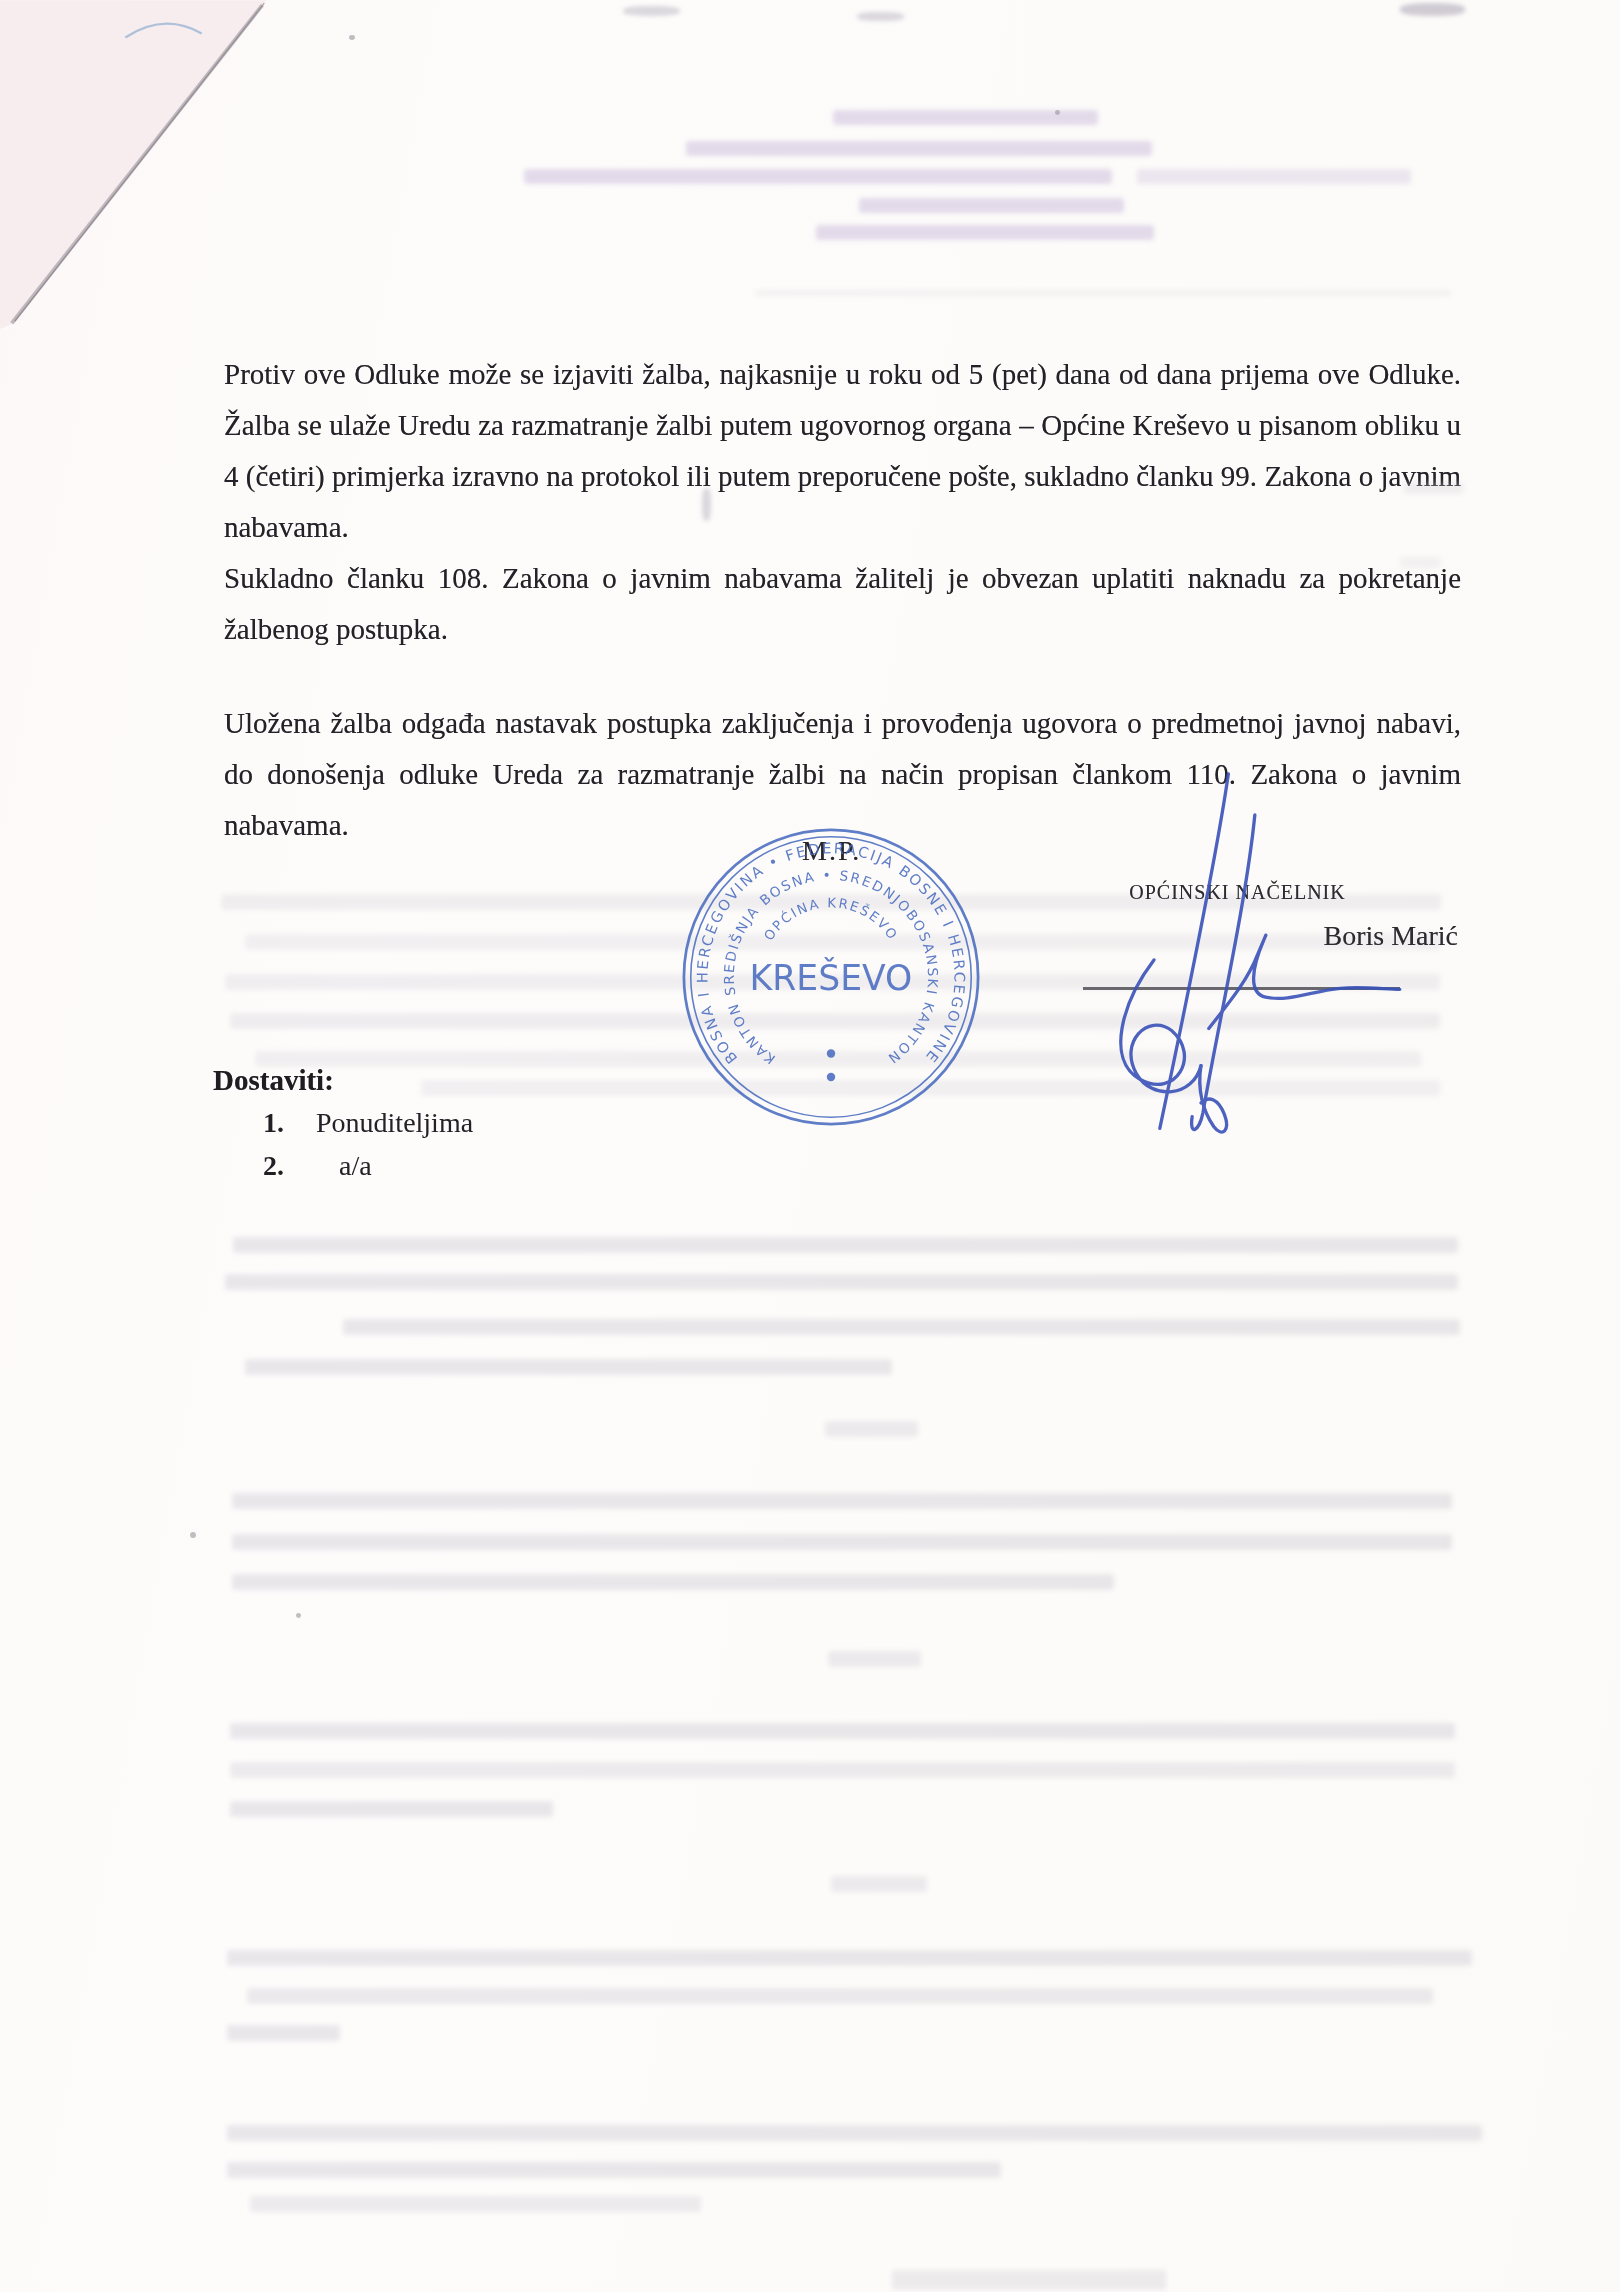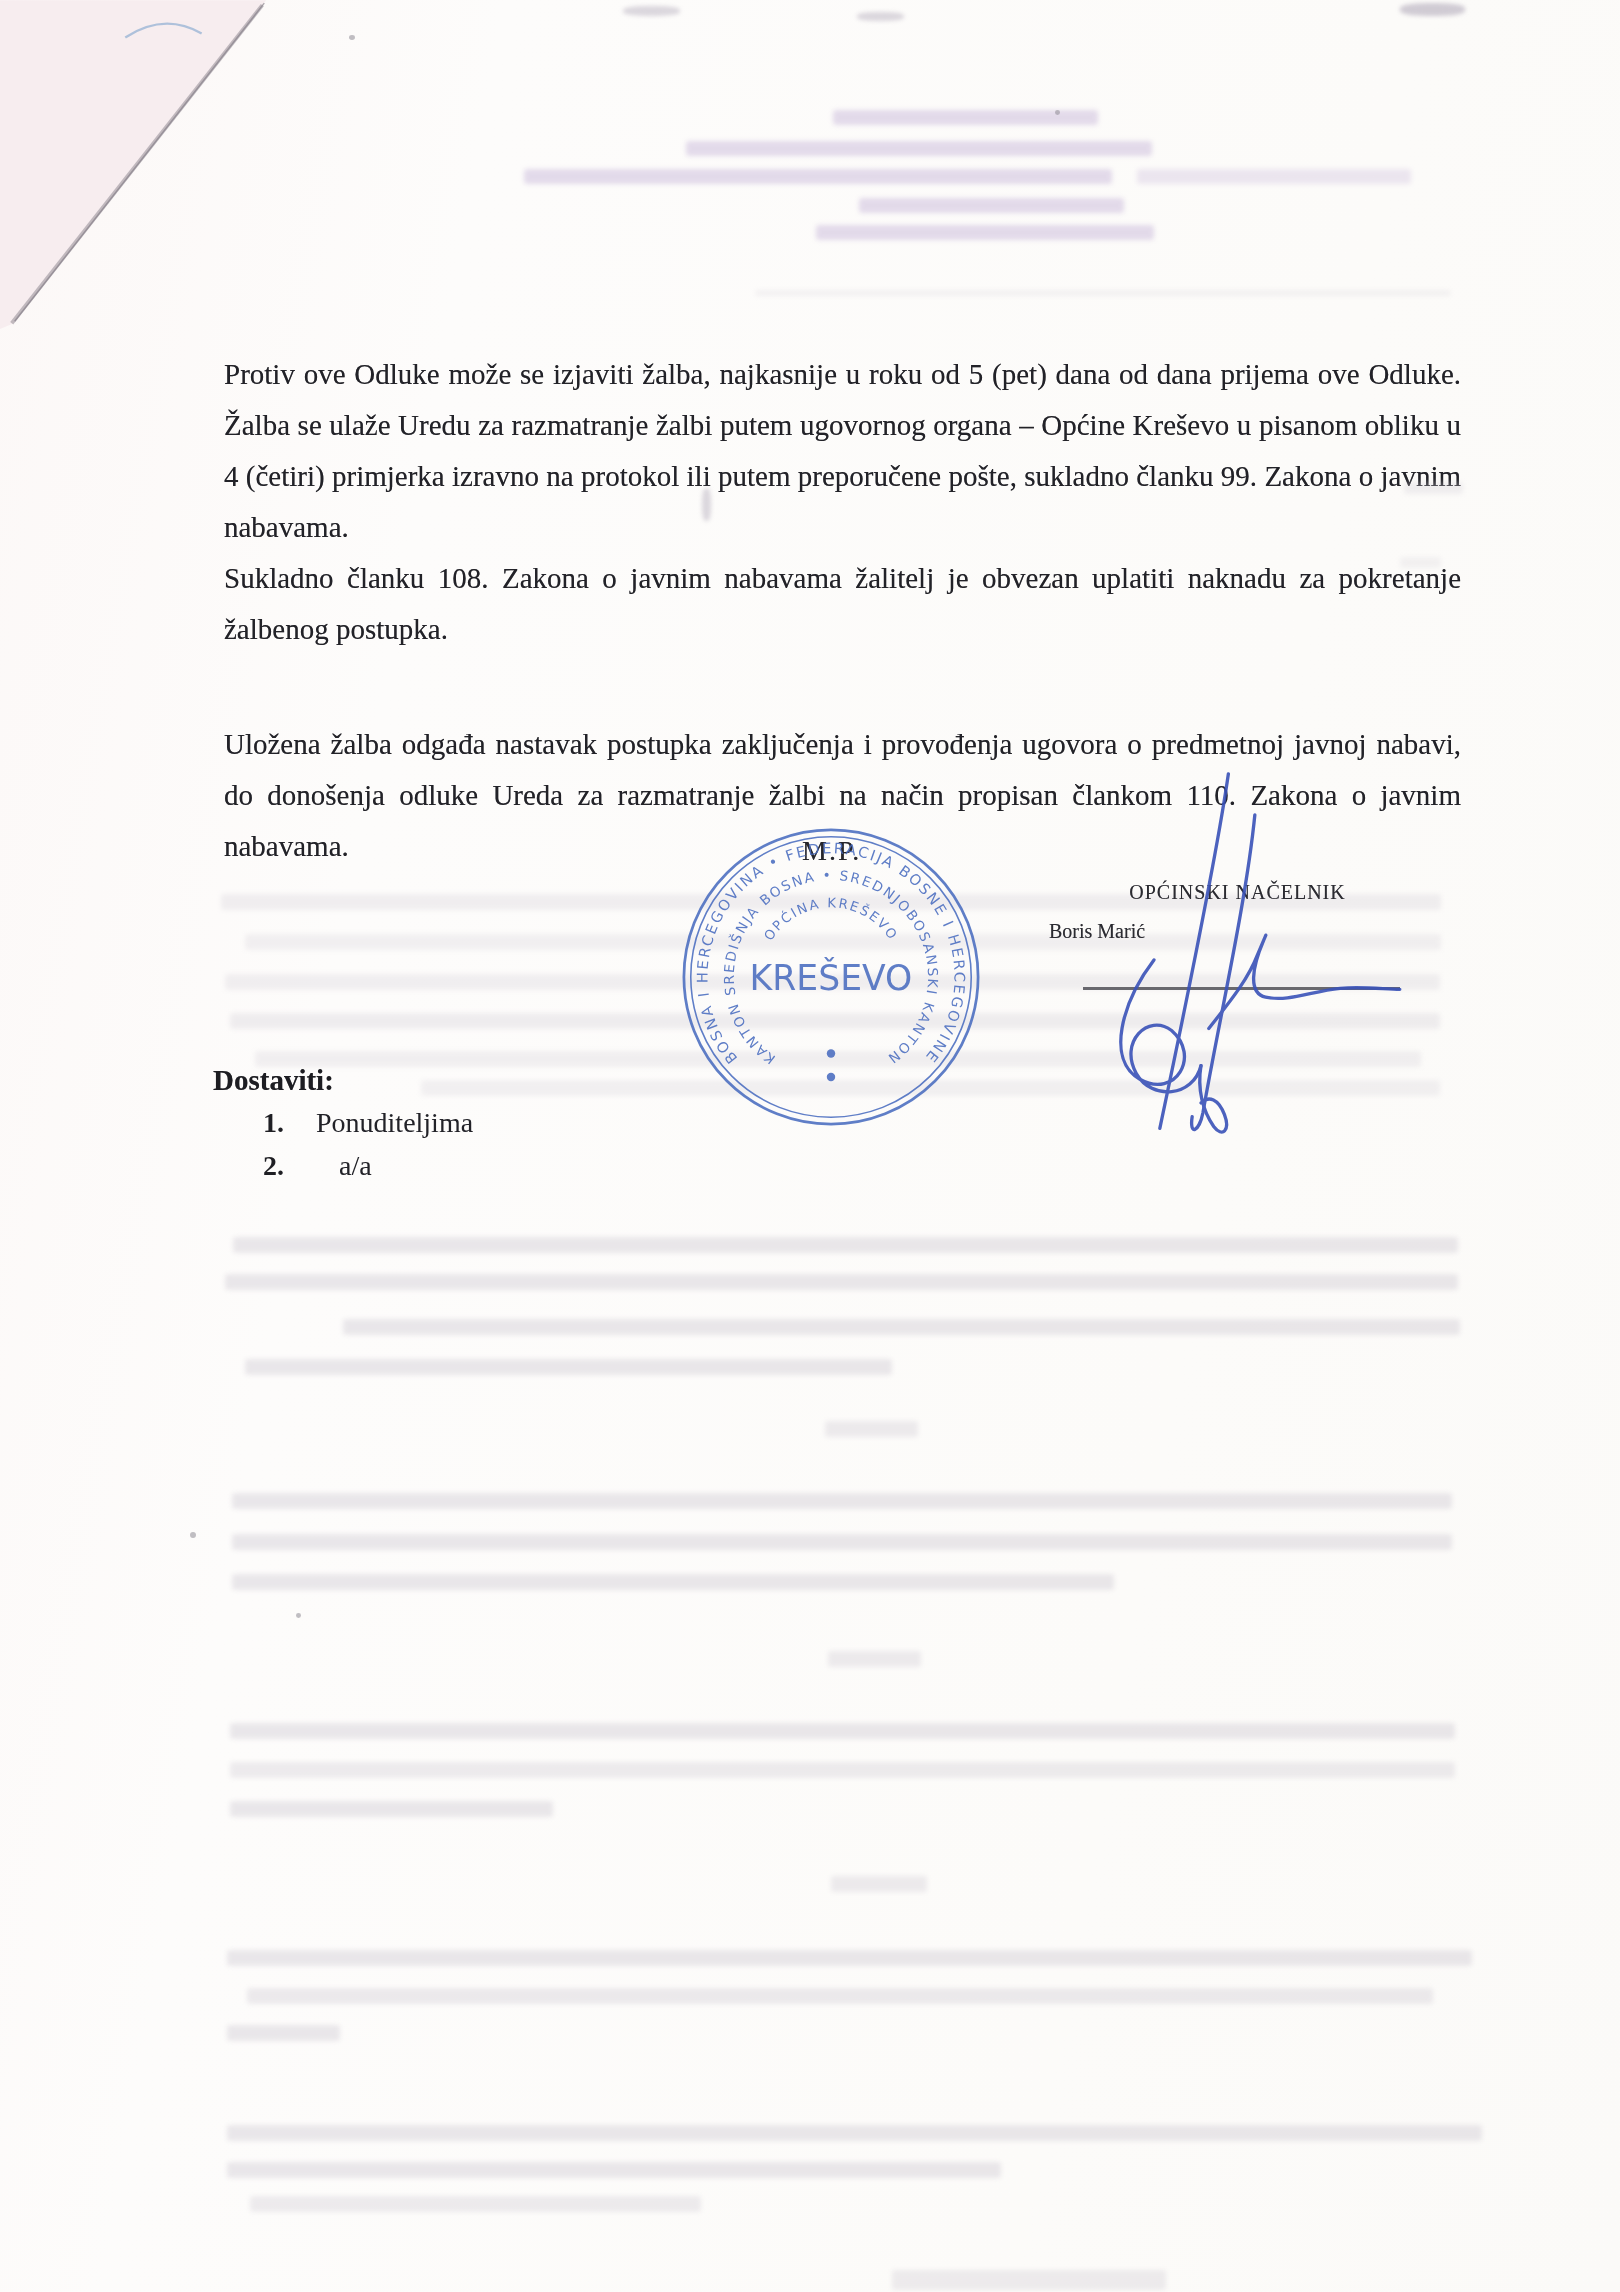--- a/index.html
+++ b/index.html
@@ -16,7 +16,7 @@
     color:#222228;text-shadow:0 0 0.5px rgba(25,25,30,.5);}
   .para{margin:0;}
   #body1{top:349px;}
-  #body2{top:698px;margin-top:21px;}
+  #body2{top:698px;}
   
   .dist-label{left:213px;top:1064px;font-size:29px;font-weight:bold;color:#1d1d22;
     text-shadow:0 0 0.5px rgba(20,20,25,.5);}

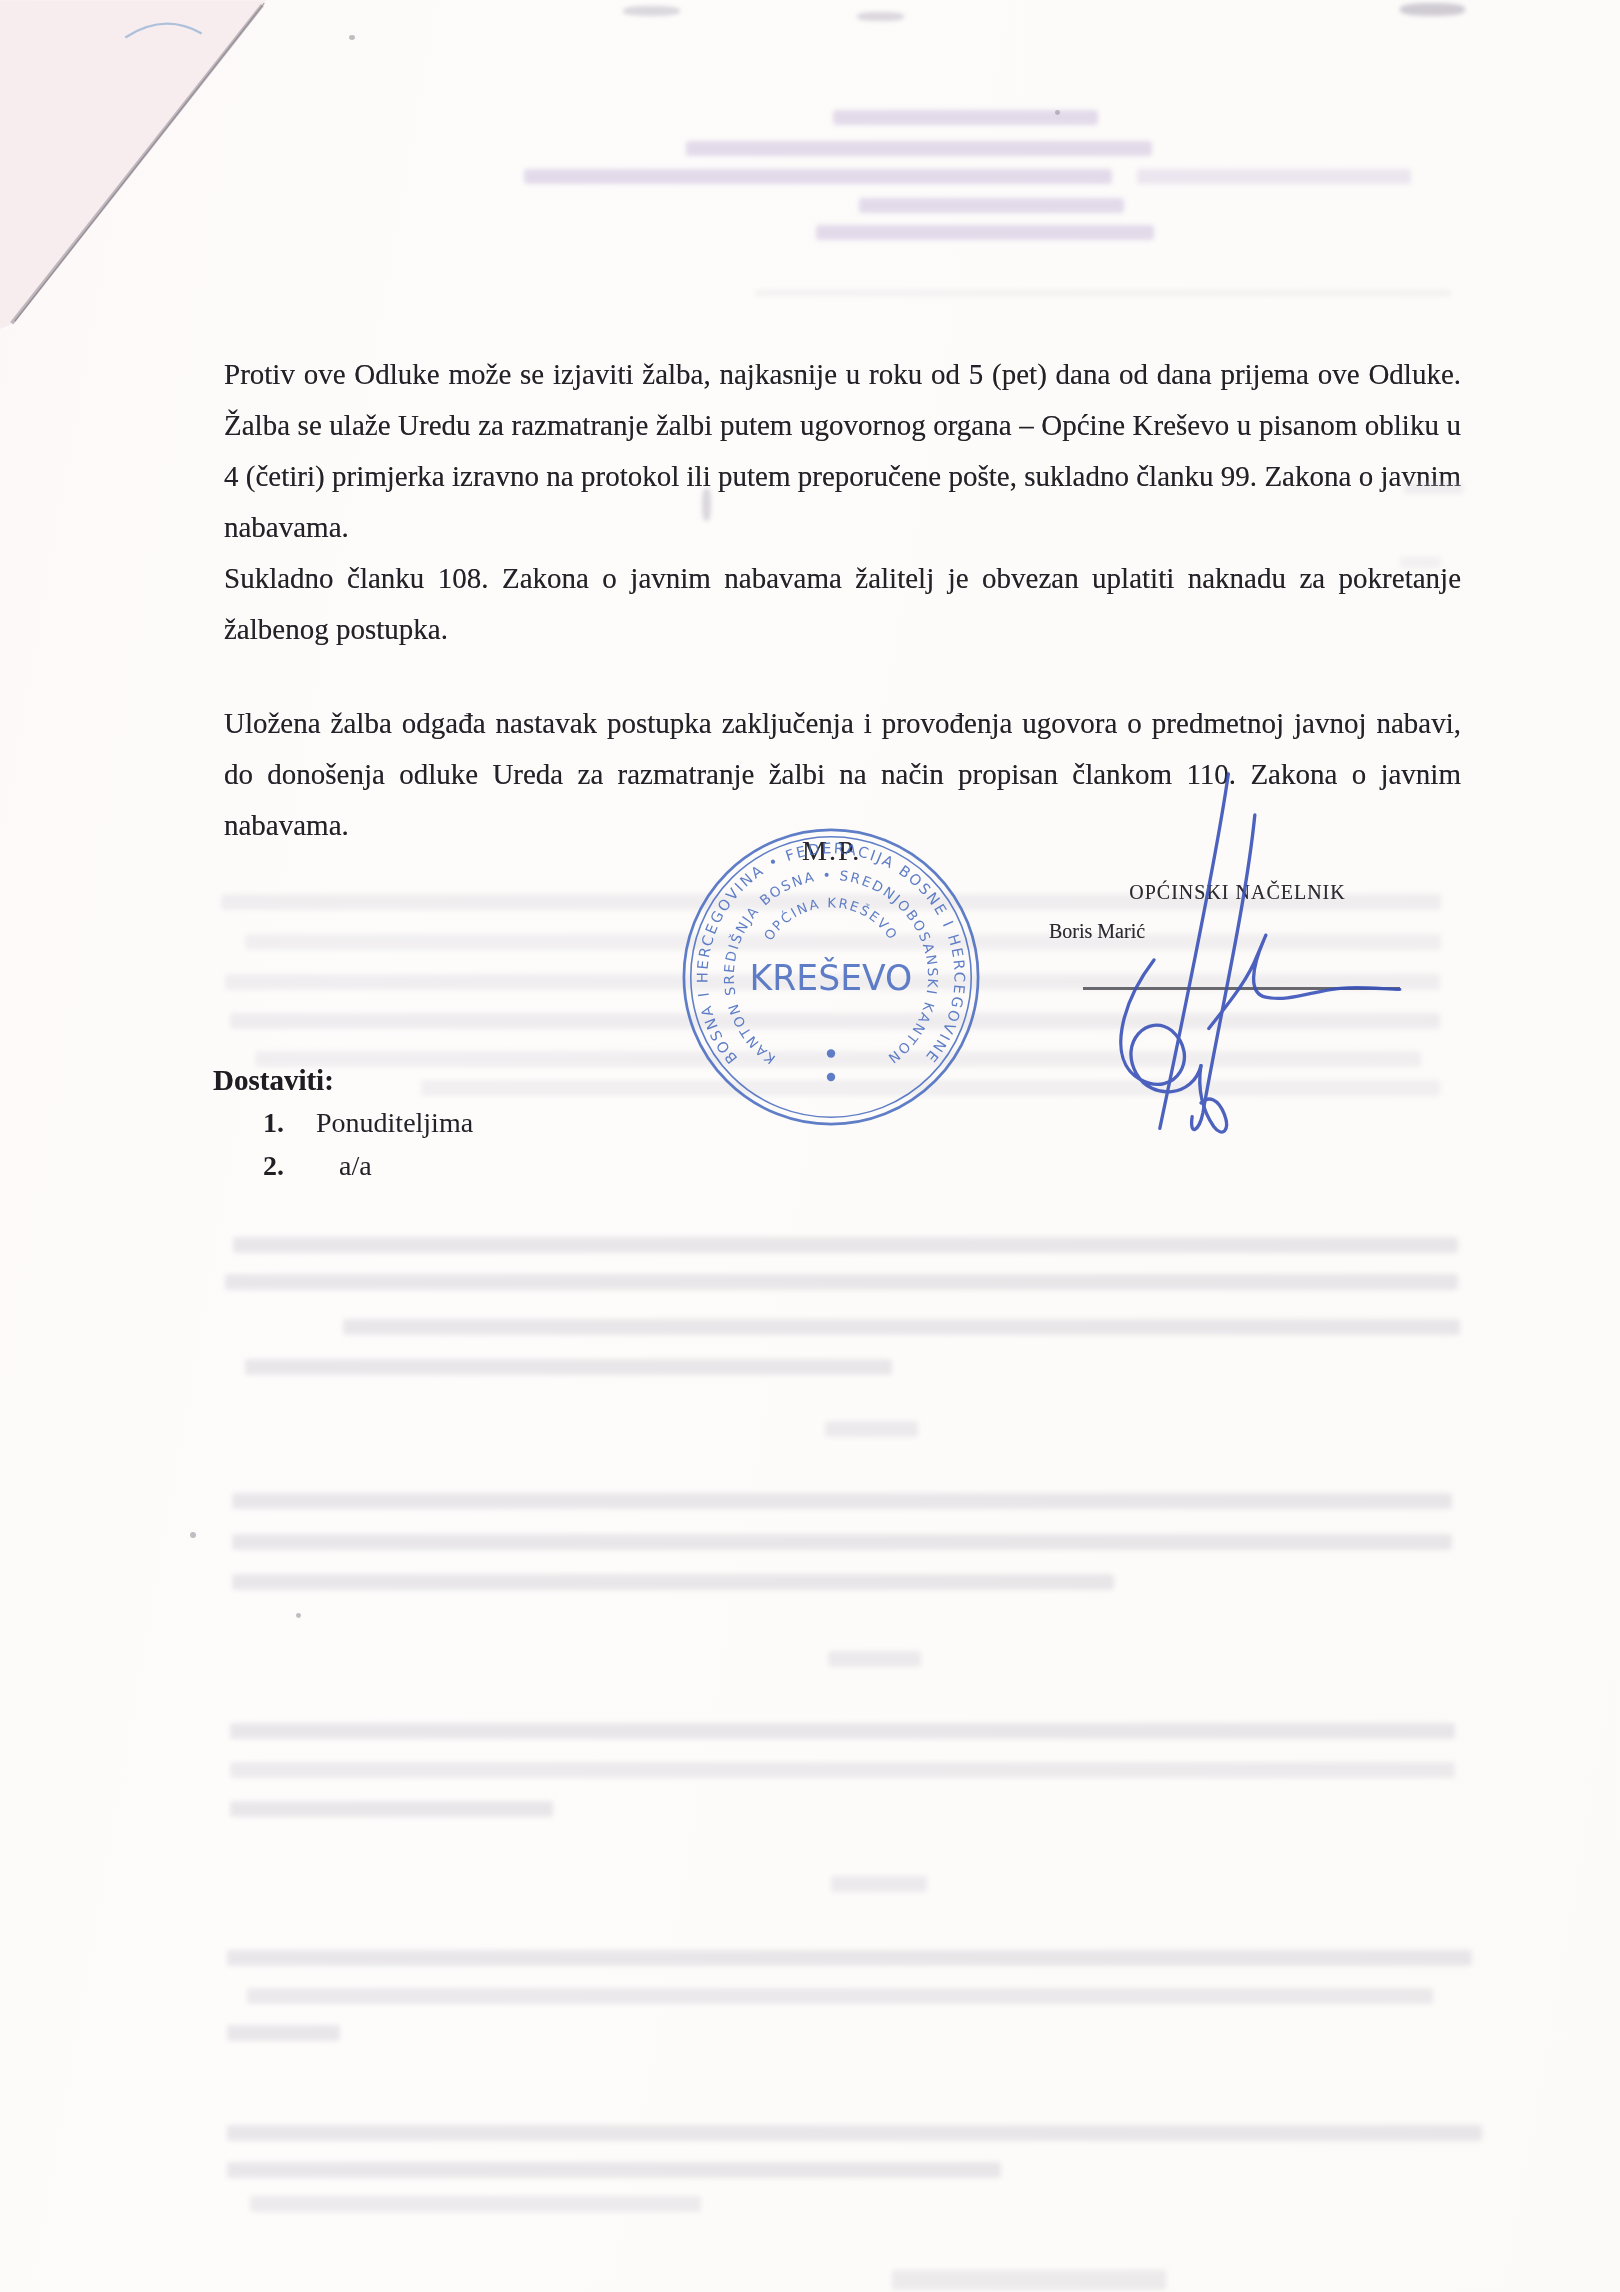--- a/index.html
+++ b/index.html
@@ -25,7 +25,7 @@
   
   .sig-title{left:1071px;top:881px;width:333px;font-size:20px;letter-spacing:1px;color:#2b2b31;
     text-align:center;white-space:nowrap;text-shadow:0 0 0.5px rgba(30,30,40,.4);}
-  .sig-name{left:1049px;top:920px;width:333px;font-size:20px;color:#2b2b31;text-align:left;
+  .sig-name{left:1125px;top:920px;width:333px;font-size:28px;color:#2b2b31;text-align:right;
     text-shadow:0 0 0.5px rgba(30,30,40,.4);}
   .sig-line{left:1083px;top:987px;width:317px;height:2.5px;background:#45454c;opacity:.8;}
   .mp-label{left:802px;top:835px;font-size:28px;letter-spacing:2px;color:#26262c;

